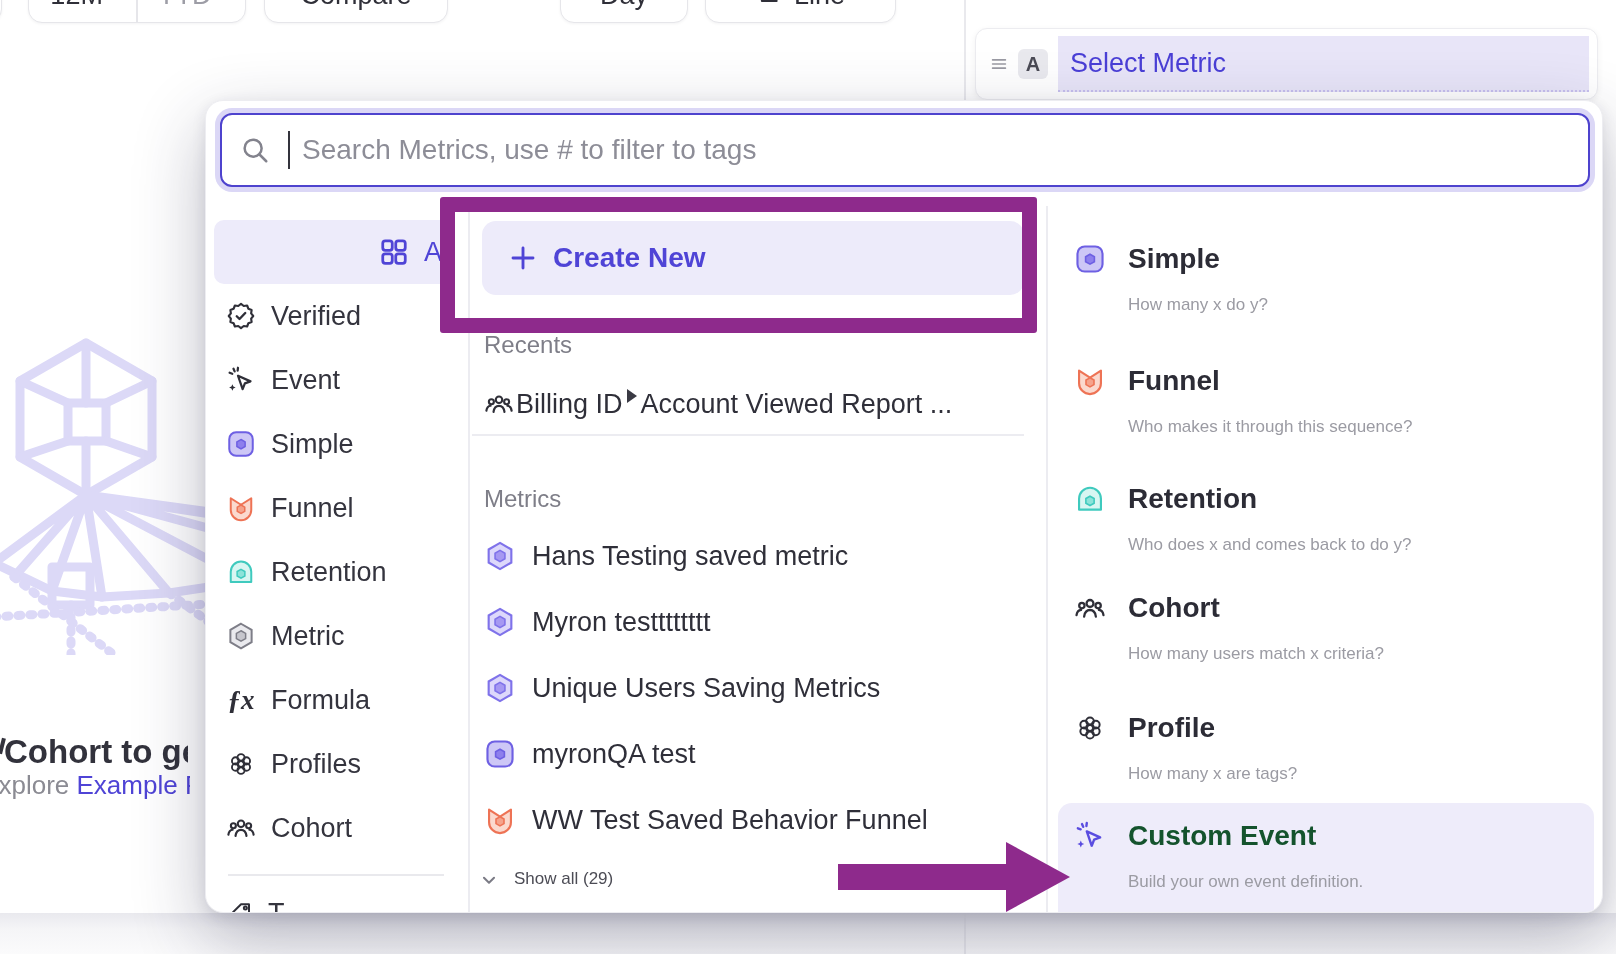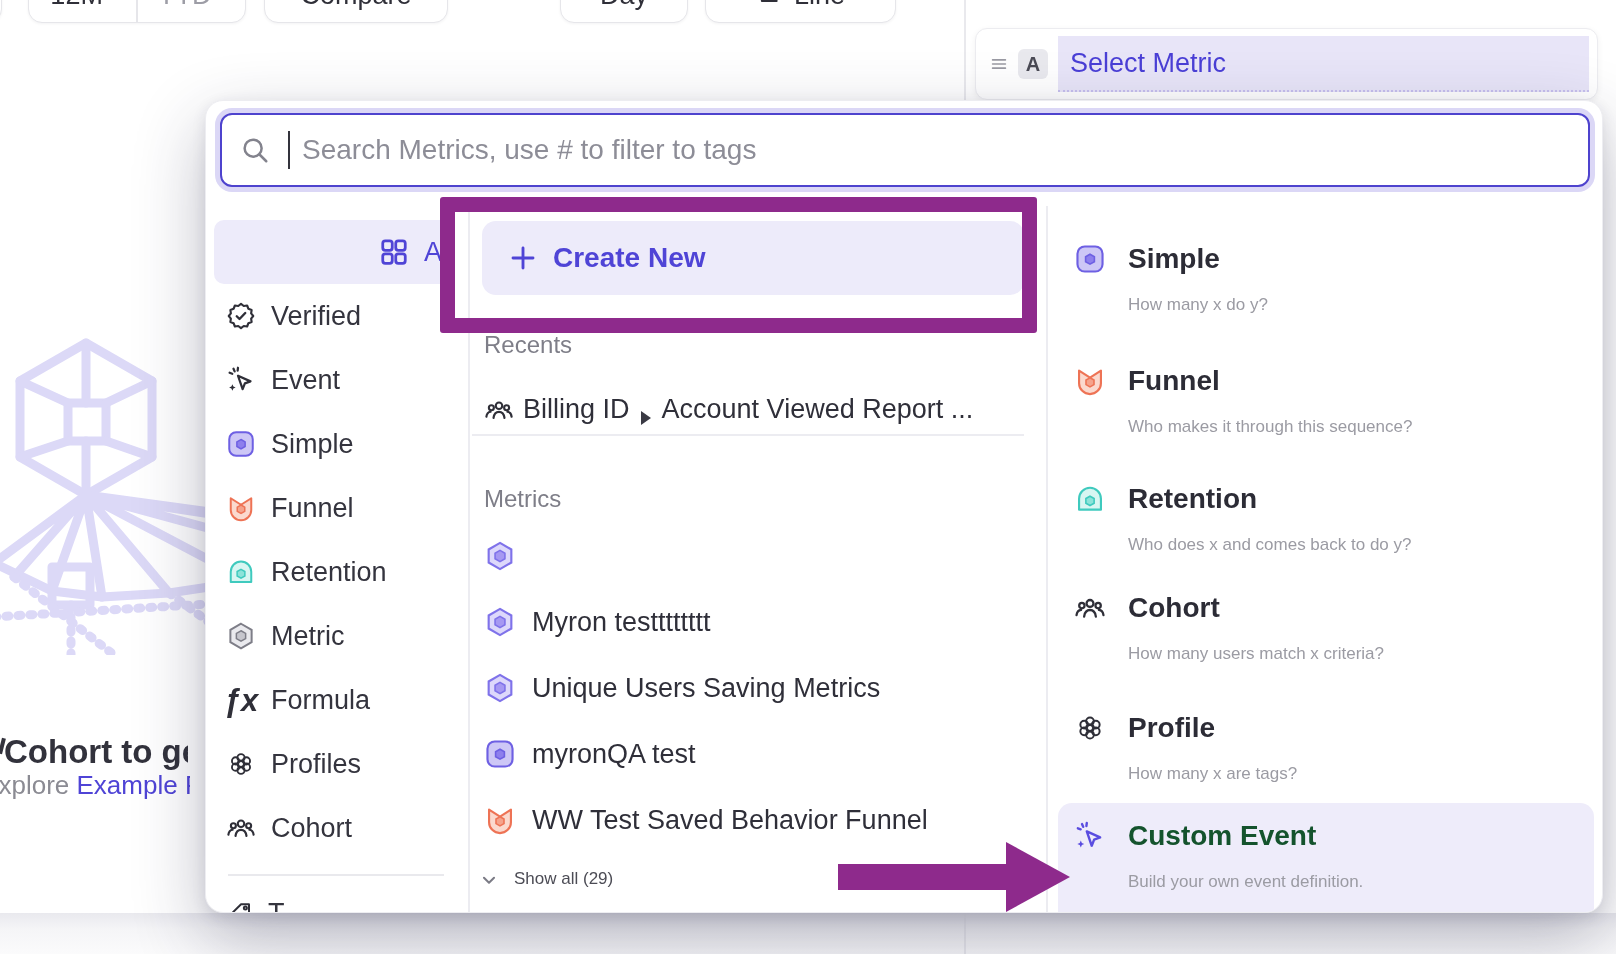--- a/index.html
+++ b/index.html
@@ -76,8 +76,8 @@
   .sec-label{position:absolute;font-size:24px;color:#7e7e88;margin-top:9px;}
   #recents-label{left:278px;top:221px;}
   #metrics-label{left:278px;top:375px;}
-  .recent-item{position:absolute;left:278px;top:288px;height:36px;display:flex;align-items:flex-end;
-               gap:9px;font-size:27px;font-weight:500;color:#2f2f39;cursor:pointer;}
+  .recent-item{position:absolute;left:278px;top:288px;height:36px;display:flex;align-items:flex-start;
+               gap:2px;font-size:27px;font-weight:500;color:#2f2f39;cursor:pointer;}
   .caret-right{width:0;height:0;border-left:10px solid #3a3a44;border-top:7px solid transparent;
                border-bottom:7px solid transparent;margin:0 2px;}
   .mid-div{position:absolute;left:266px;top:333px;width:552px;height:1.5px;background:#ececf1;}

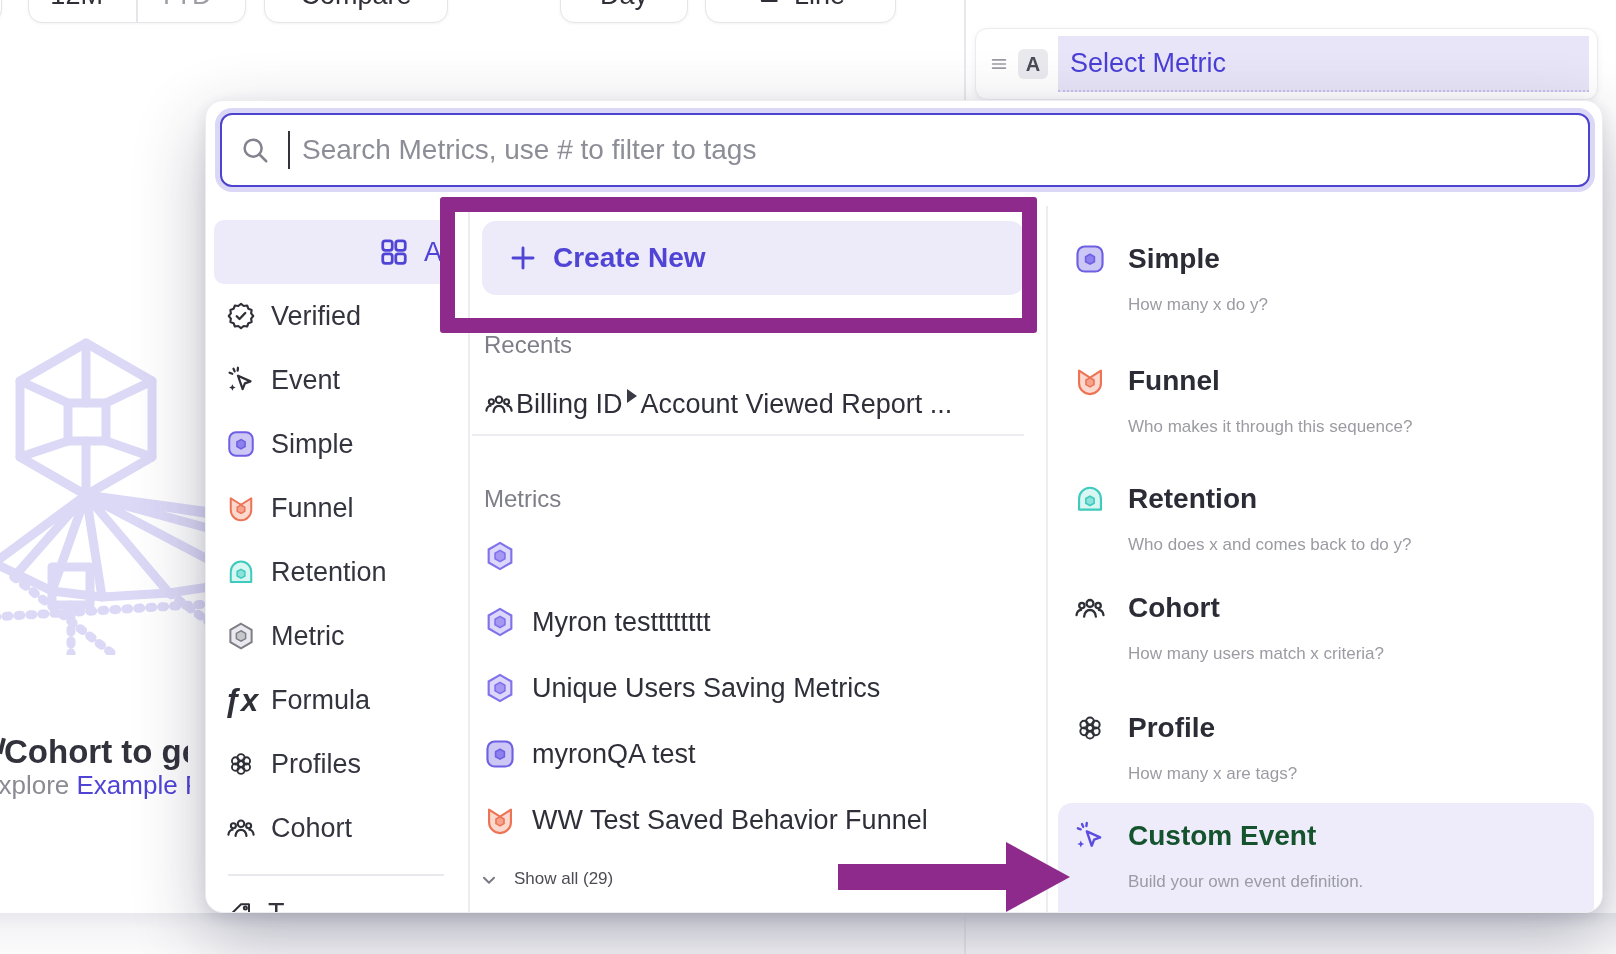--- a/index.html
+++ b/index.html
@@ -347,6 +347,7 @@
               <path d="M12 7.8L15.7 9.9V14.1L12 16.2L8.3 14.1V9.9Z" fill="#a698f2" stroke="#7f72ea" stroke-width="1.2"></path>
             </svg>
           </span>
+          <span>Hans Testing saved metric</span>
         </div>
         <div class="mid-item">
           <span class="ic i32">

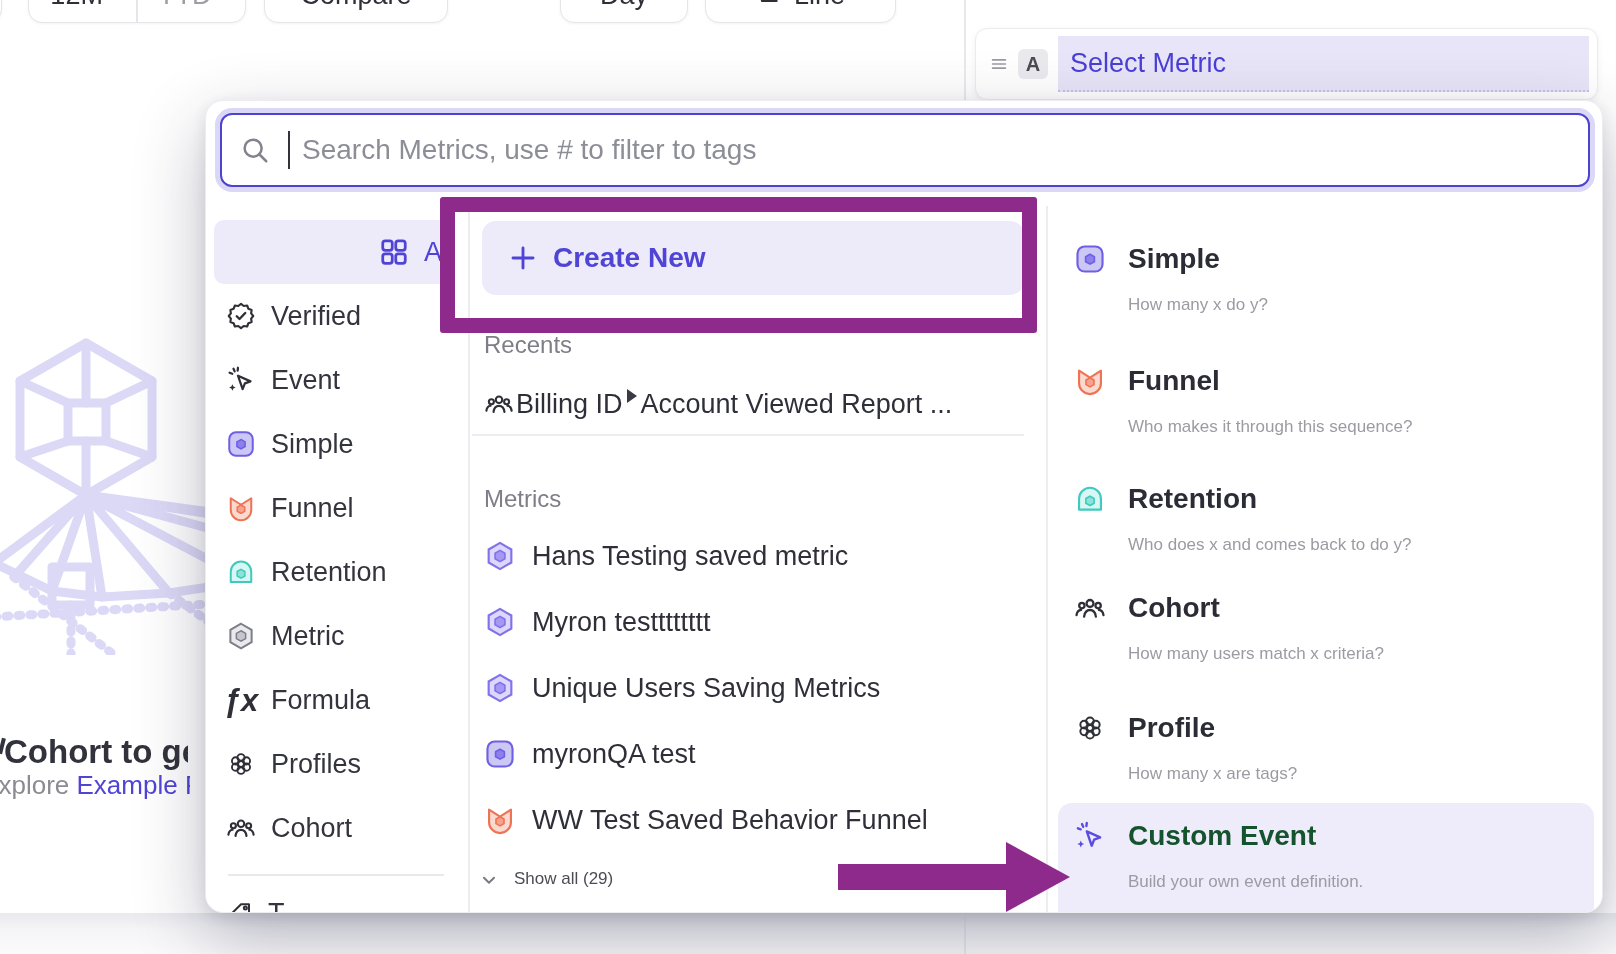--- a/index.html
+++ b/index.html
@@ -101,7 +101,7 @@
   .ic svg{width:100%;height:100%;display:block;}
   .i18{width:18px;height:18px;} .i22{width:22px;height:22px;} .i26{width:26px;height:26px;}
   .i28{width:28px;height:28px;} .i30{width:30px;height:30px;} .i32{width:32px;height:32px;}
-  .fx{font-family:Liberation Sans, sans-serif;font-style:italic;font-weight:600;font-size:31px;color:#2f2f38;line-height:1;}
+  .fx{font-family:Liberation Serif, serif;font-style:italic;font-weight:600;font-size:27px;color:#2f2f38;line-height:1;}
 
   
   .anno{position:absolute;z-index:60;pointer-events:none;}

